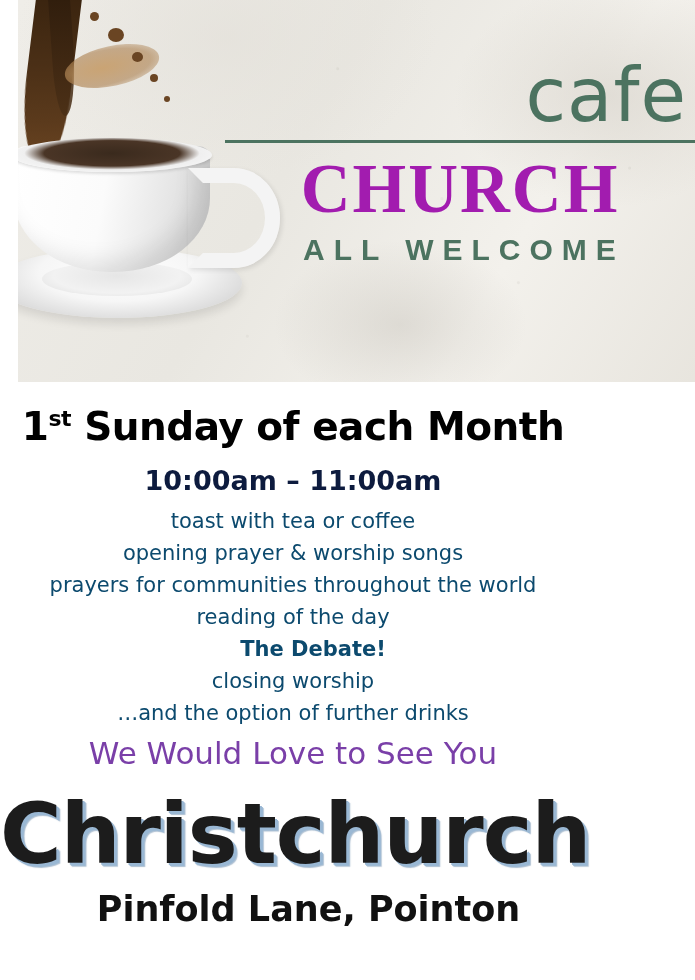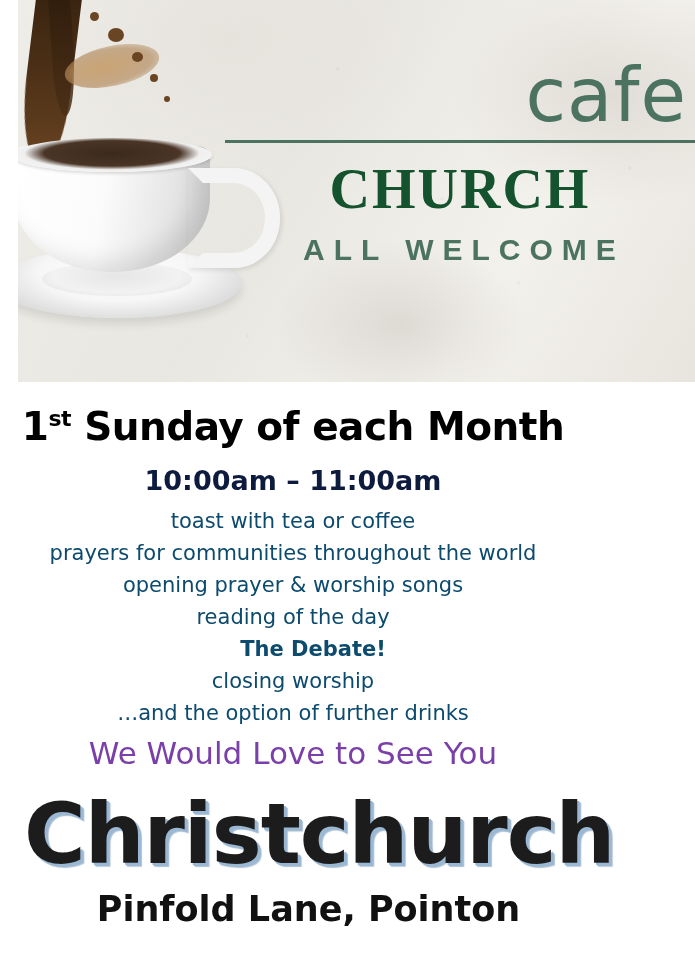--- a/index.html
+++ b/index.html
@@ -169,11 +169,11 @@
   }
   .word-church {
     font-family: "Liberation Serif", serif;
-    font-size: 56px;
+    font-size: 69px;
     line-height: 84px;
     font-weight: 700;
     letter-spacing: 2px;
-    color: #14532d;
+    color: #a21caf;
   }
   .word-welcome {
     font-family: "Liberation Sans", sans-serif;

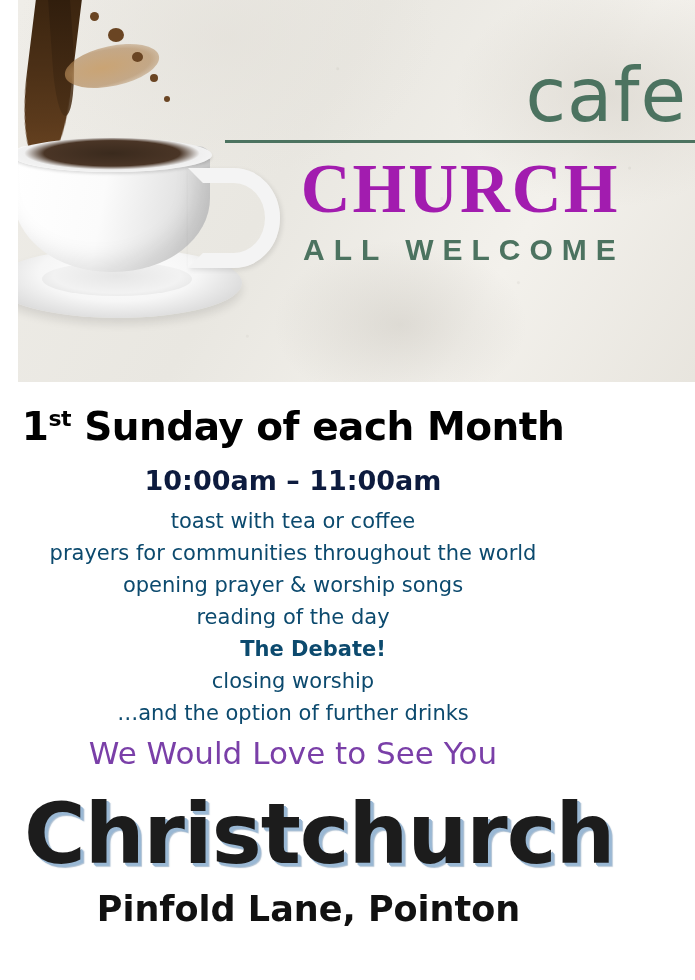--- a/index.html
+++ b/index.html
@@ -291,8 +291,8 @@
 
   <div class="agenda">
     <div>toast with tea or coffee</div>
+    <div>opening prayer &amp; worship songs</div>
     <div>prayers for communities throughout the world</div>
-    <div>opening prayer &amp; worship songs</div>
     <div>reading of the day</div>
     <div class="bold">The Debate!</div>
     <div>closing worship</div>

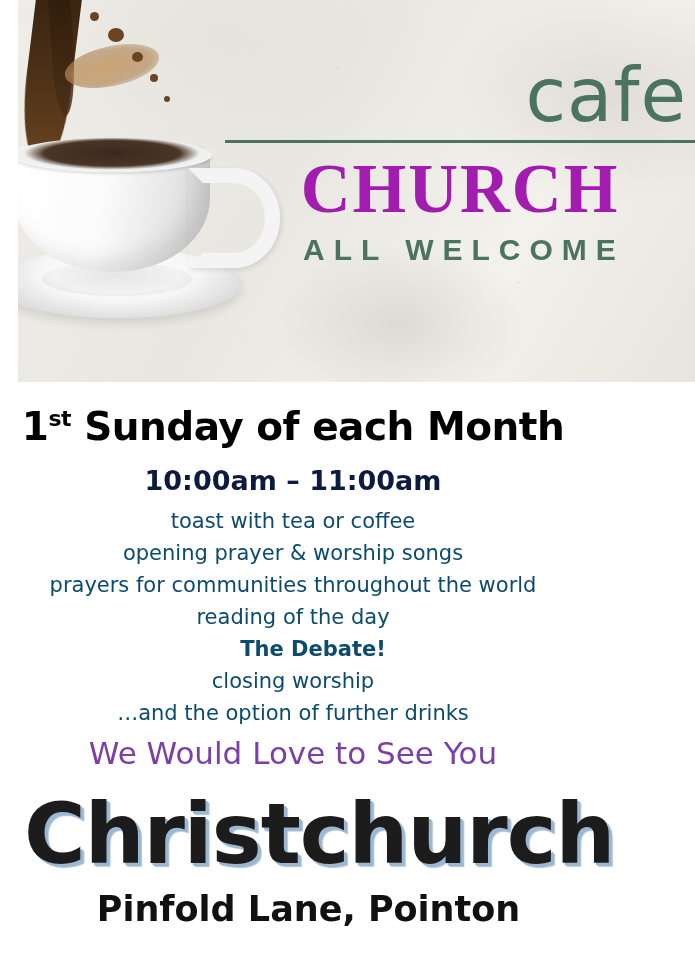--- a/index.html
+++ b/index.html
@@ -239,7 +239,6 @@
       2px 2px 0 #9ab8d4,
       3px 3px 0 #9ab8d4,
       4px 4px 1px rgba(120,150,180,.6);
-    margin-left: 24px;
   }
   .address {
     margin-top: 6px;

